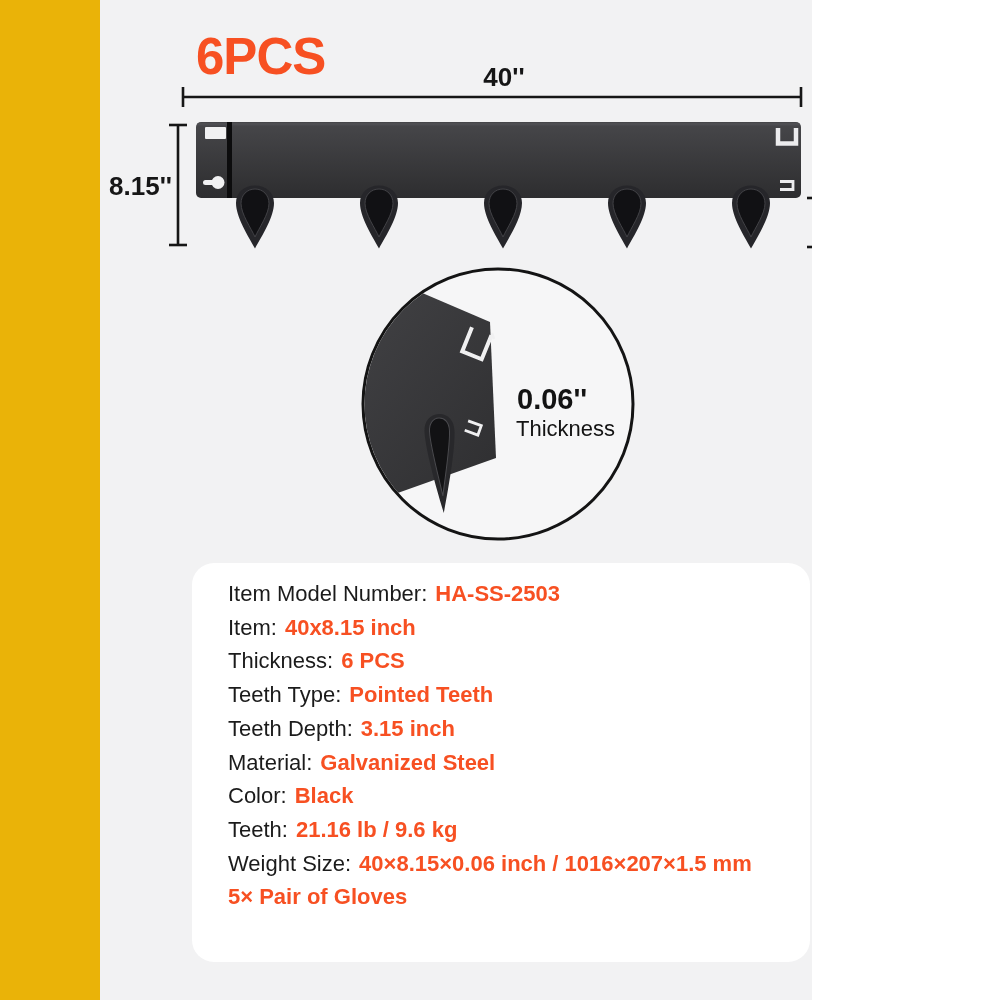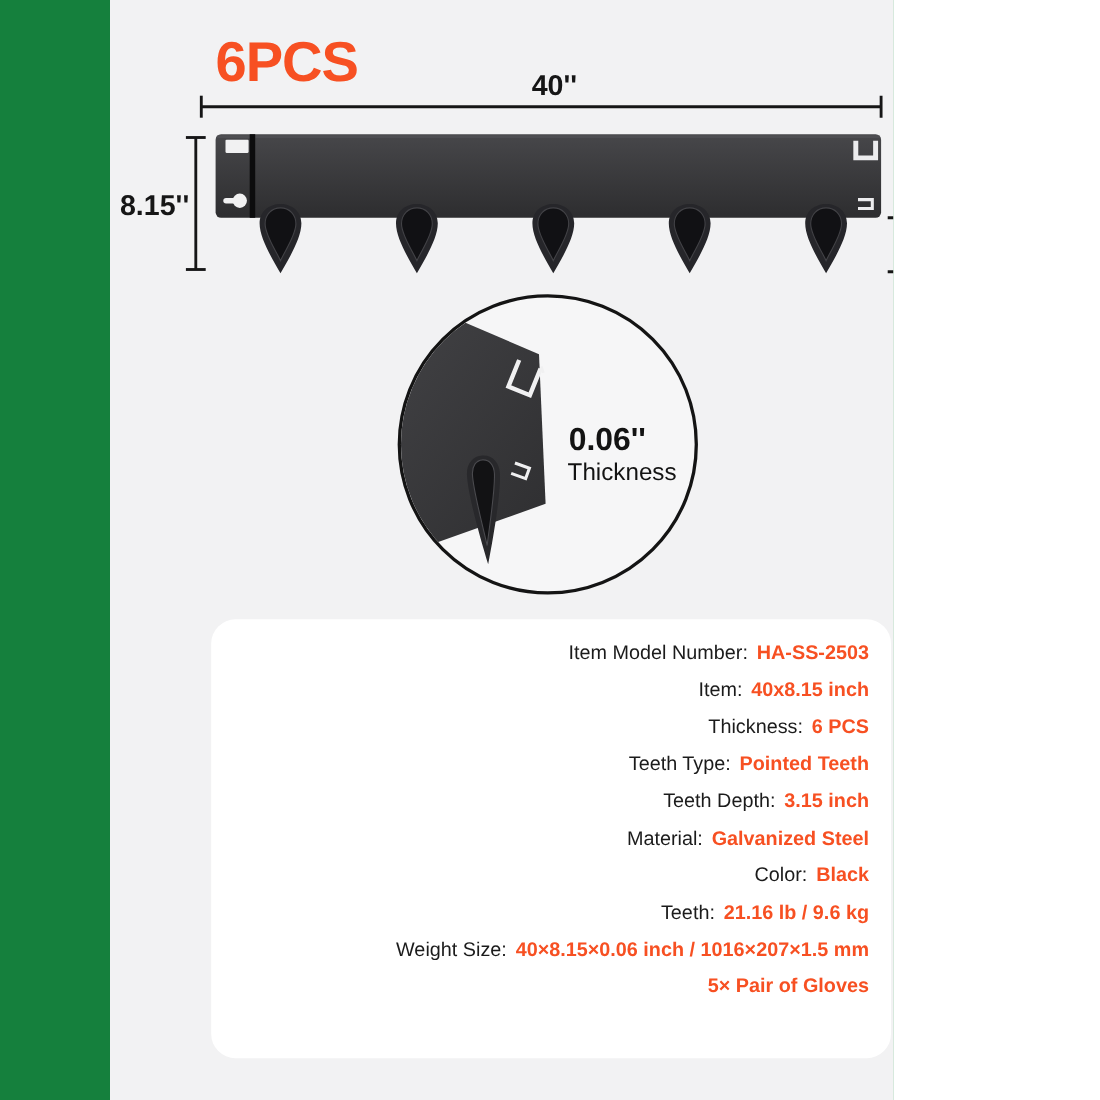--- a/index.html
+++ b/index.html
@@ -3,7 +3,7 @@
 <meta charset="utf-8">
 <style>
   html,body{margin:0;padding:0;background:#ffffff;}
-  .stage{position:relative;width:812px;height:1000px;background:#15803d;overflow:hidden;
+  .stage{position:relative;width:812px;height:1000px;background:#eab308;overflow:hidden;
          font-family:"Liberation Sans", sans-serif;}
   .canvas{position:absolute;left:100px;top:0;width:800px;height:1000px;background:#f2f2f3;}
   .diagram-svg{position:absolute;left:100px;top:0;width:800px;height:560px;}

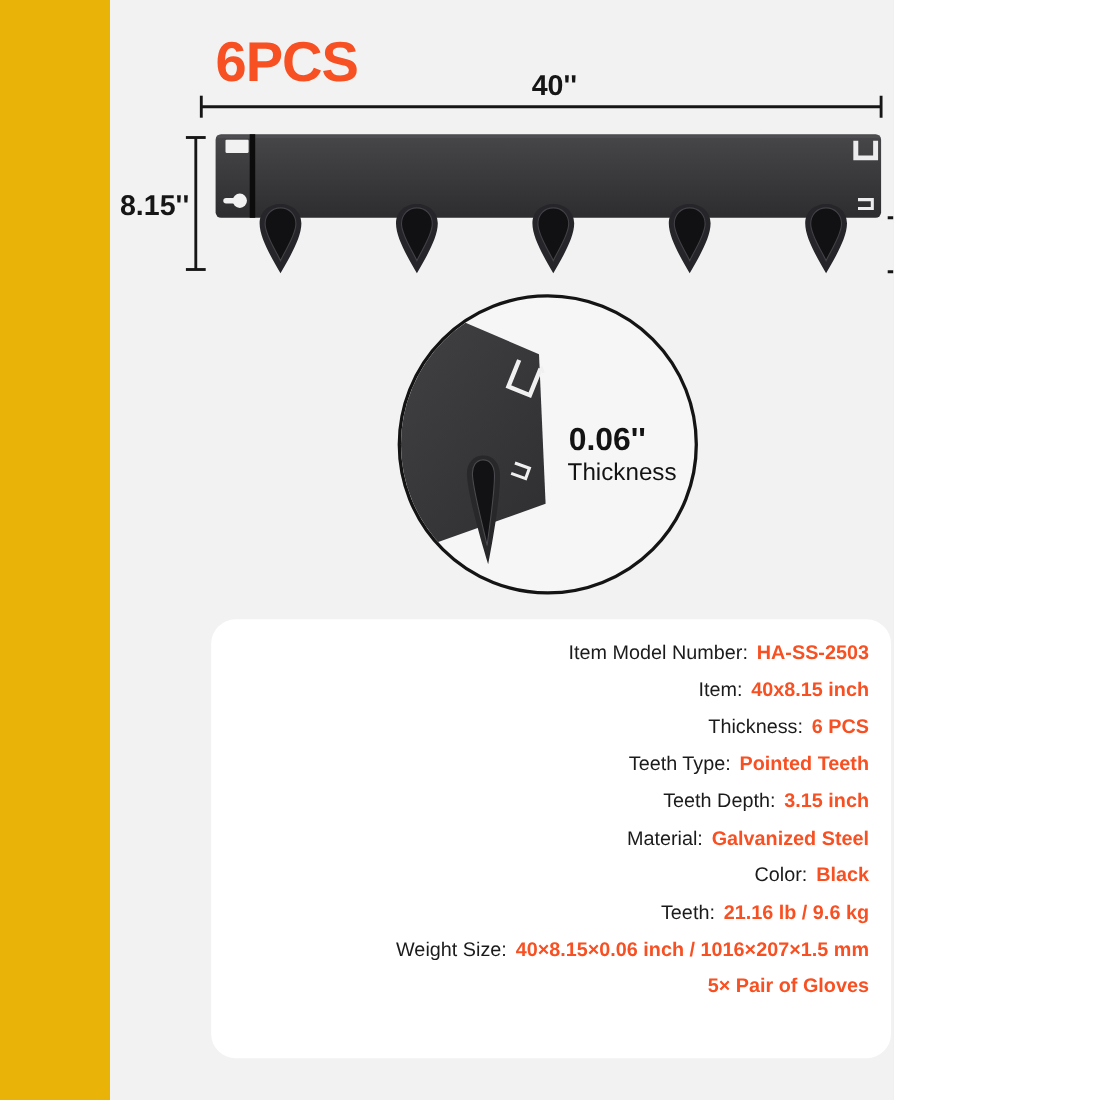--- a/index.html
+++ b/index.html
@@ -10,7 +10,7 @@
   .dim-text{fill:#161616;font-weight:700;}
   .spec-card{position:absolute;left:192px;top:563px;width:618px;height:399px;background:#ffffff;
              border-radius:22px;box-sizing:border-box;padding:14px 20px 14px 36px;}
-  .spec-row{line-height:33.7px;font-size:18px;white-space:nowrap;text-align:right;}
+  .spec-row{line-height:33.7px;font-size:22px;white-space:nowrap;}
   .spec-label{color:#1b1b1b;font-weight:400;margin-right:8px;}
   .spec-label:empty{margin-right:0;}
   .spec-value{color:#f75022;font-weight:700;}

